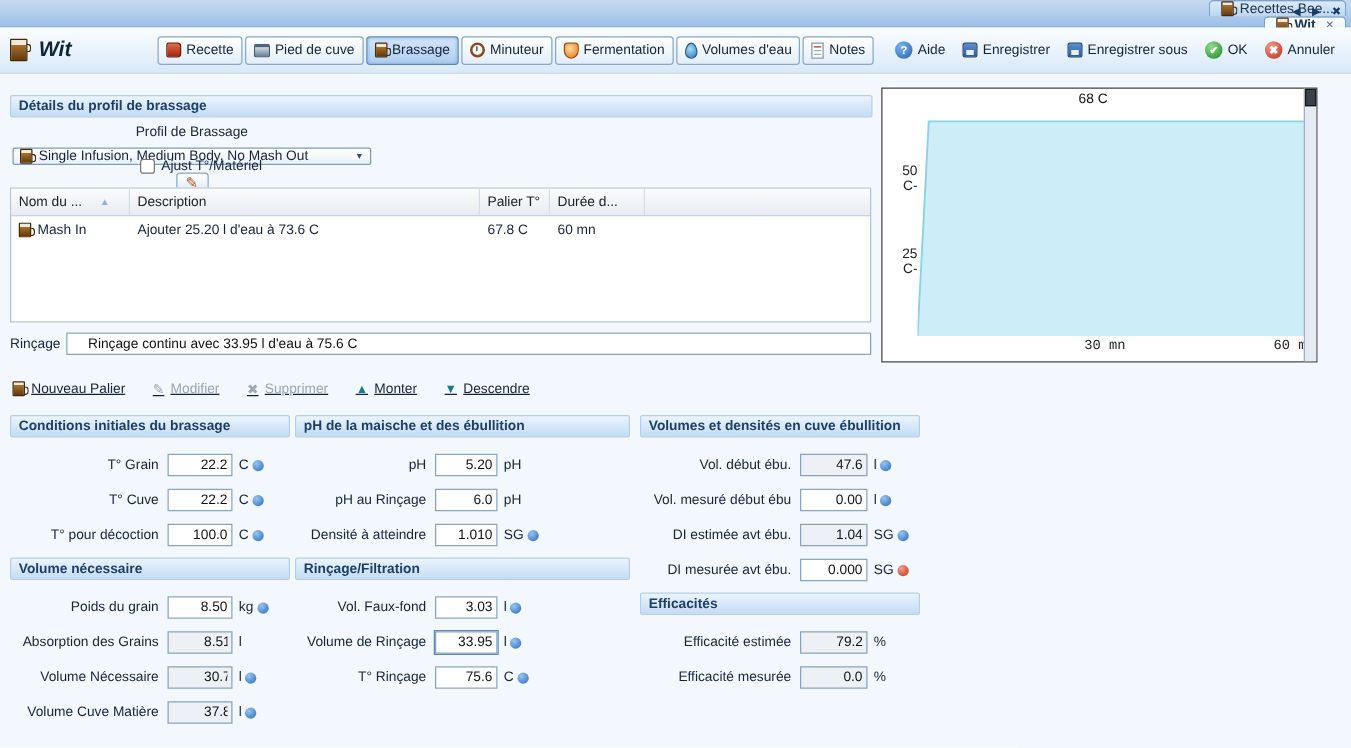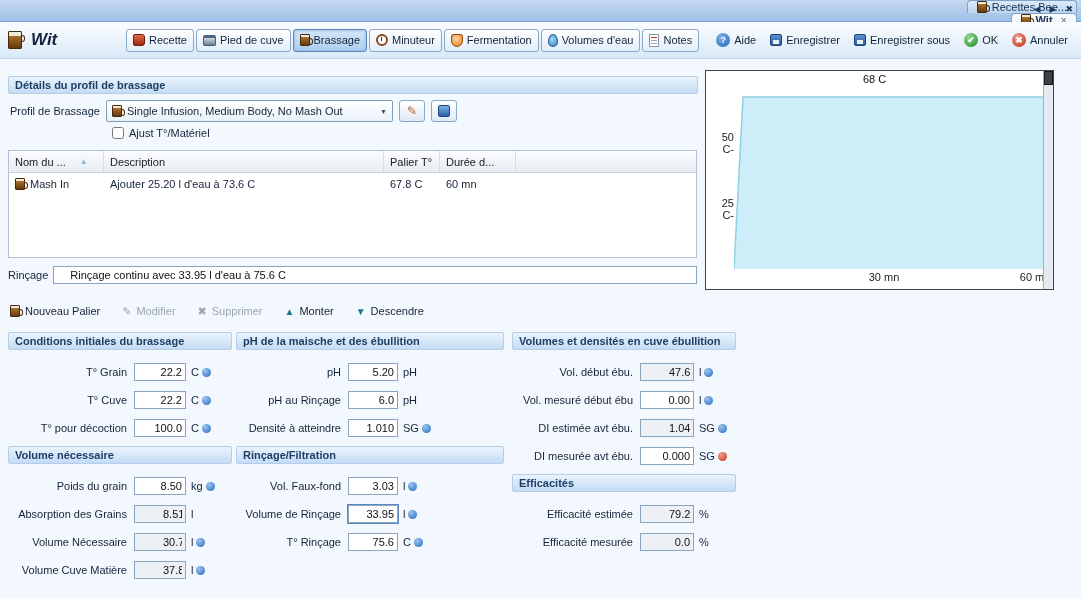--- a/index.html
+++ b/index.html
@@ -59,7 +59,7 @@
   .sec-h.main{position:absolute;left:8px;top:76px;width:690px;}
 
   
-  .profile-row{position:absolute;left:10px;top:100px;display:flex;align-items:center;gap:6px;height:22px;}
+  .profile-row{position:absolute;left:10px;top:100px;display:flex;align-items:center;gap:6px;height:22px;flex-direction:column;}
   .profile-row>label{width:90px;}
   .combo{display:flex;align-items:center;gap:5px;width:287px;height:22px;border:1px solid #7f9db9;border-radius:2px;background:linear-gradient(#ffffff,#e9f1f9);padding:0 5px;cursor:default;}
   .sq-btn{width:26px;height:22px;border:1px solid #8aa8c8;border-radius:3px;background:linear-gradient(#fff,#dfeaf6);display:flex;align-items:center;justify-content:center;cursor:default;}

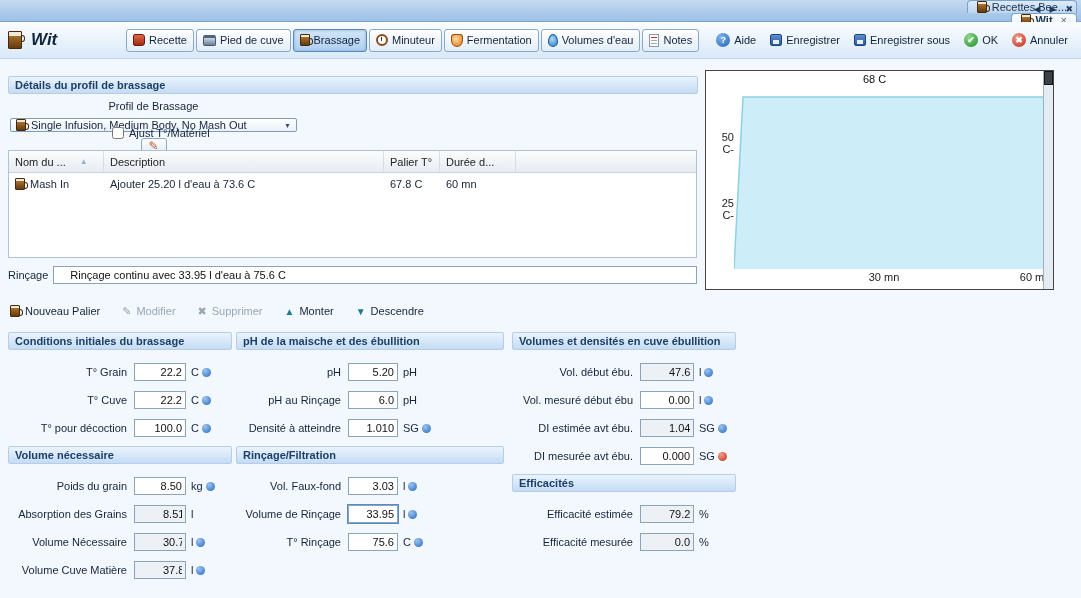--- a/index.html
+++ b/index.html
@@ -88,7 +88,7 @@
   .ytick::after{content:"-";}
   .ytick.y50{top:60px;}
   .ytick.y25{top:126px;}
-  .xtick{position:absolute;top:200px;width:40px;text-align:center;color:#222;}
+  .xtick{position:absolute;top:200px;width:40px;text-align:center;color:#222;font-family:Liberation Mono, monospace;}
   .xtick.x30{left:158px;}
   .xtick.x60{left:308px;width:36px;}
   .chart-scroll{position:absolute;right:0;top:0;bottom:0;width:10px;background:#e4ebf2;border-left:1px solid #9fb0c2;}

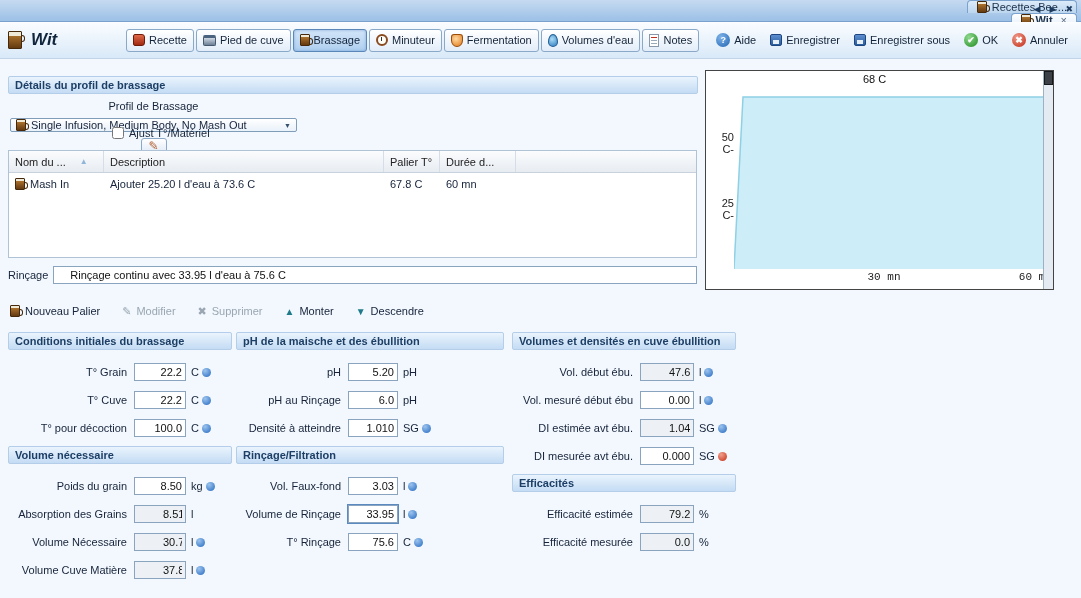--- a/index.html
+++ b/index.html
@@ -76,7 +76,7 @@
   
   .rincage-row{position:absolute;left:8px;top:266px;width:689px;display:flex;align-items:center;gap:5px;}
   .rincage-row input{flex:1;padding-left:16px;}
-  .step-actions{position:absolute;left:10px;top:300px;display:flex;gap:22px;align-items:center;height:22px;}
+  .step-actions{position:absolute;left:10px;top:300px;display:flex;gap:22px;align-items:center;height:22px;text-decoration:underline;}
   .act-btn{display:flex;align-items:center;gap:5px;cursor:default;color:#16233a;}
   .act-btn.disabled{color:#9aa6b2;}
 

